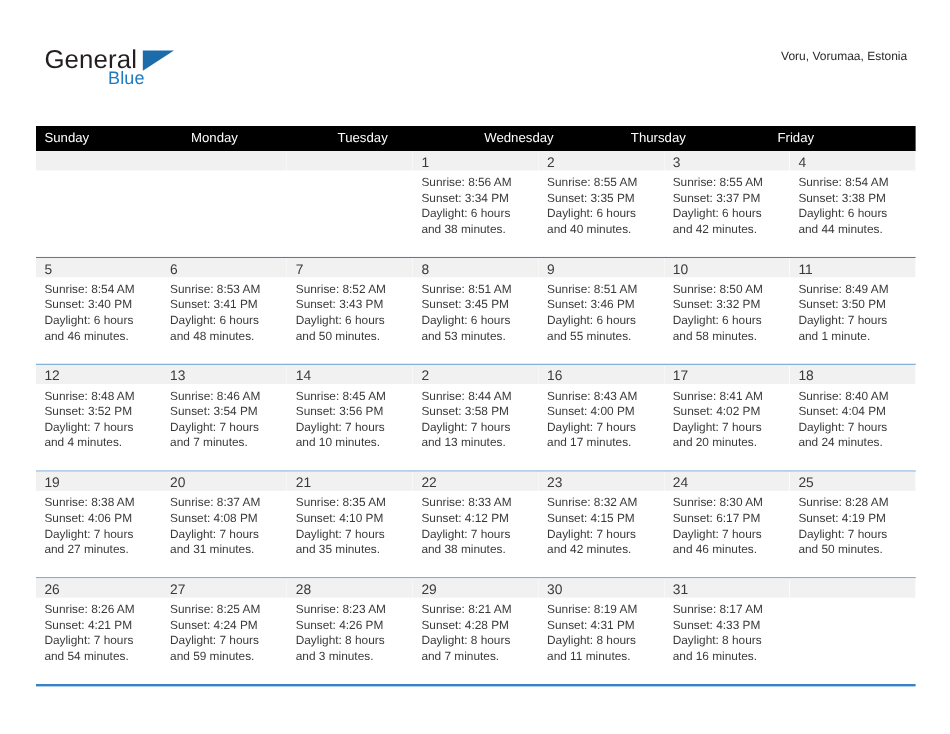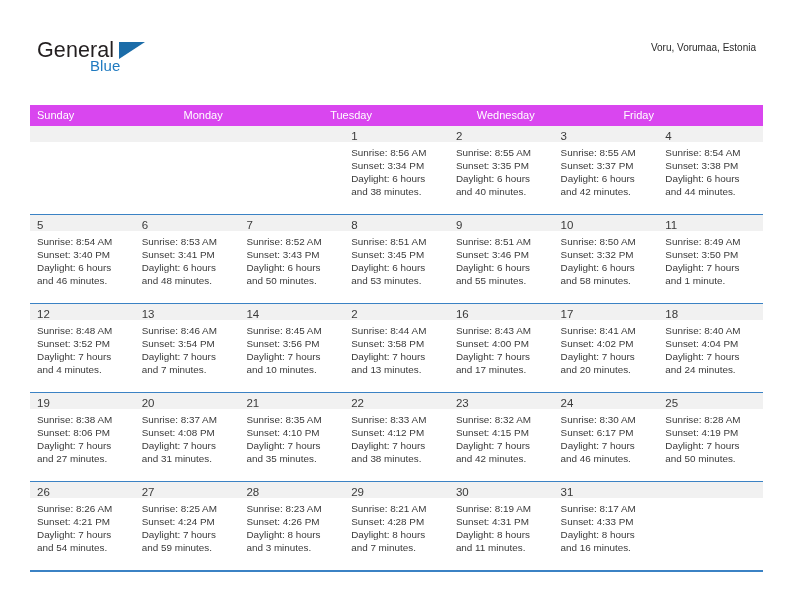--- a/index.html
+++ b/index.html
@@ -99,7 +99,7 @@
     display: flex;
     width: 733px;
     height: 21px;
-    background: #d946ef;
+    background: #000000;
   }
   .dow {
     flex: 1 1 0;

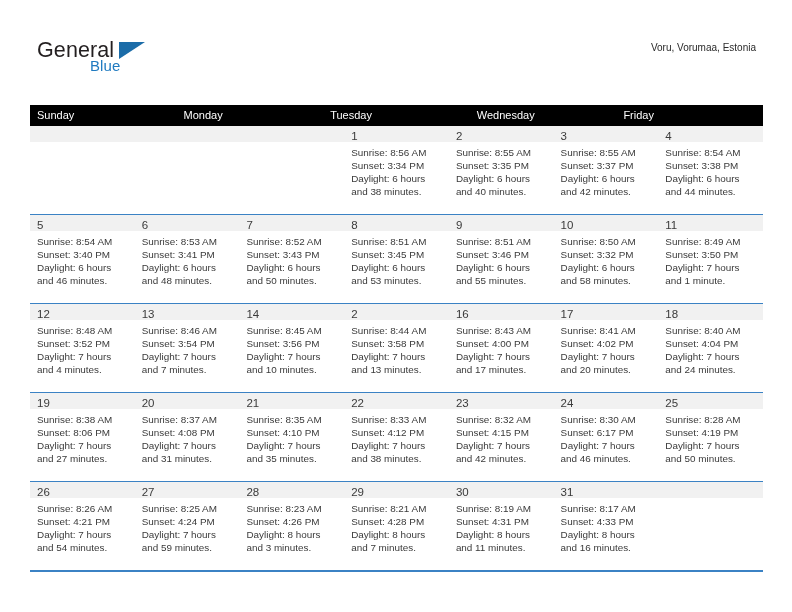--- a/index.html
+++ b/index.html
@@ -182,6 +182,7 @@
         <div class="dow">Monday</div>
         <div class="dow">Tuesday</div>
         <div class="dow">Wednesday</div>
+        <div class="dow">Thursday</div>
         <div class="dow">Friday</div>
       </div>
     <div id="weeks-container">

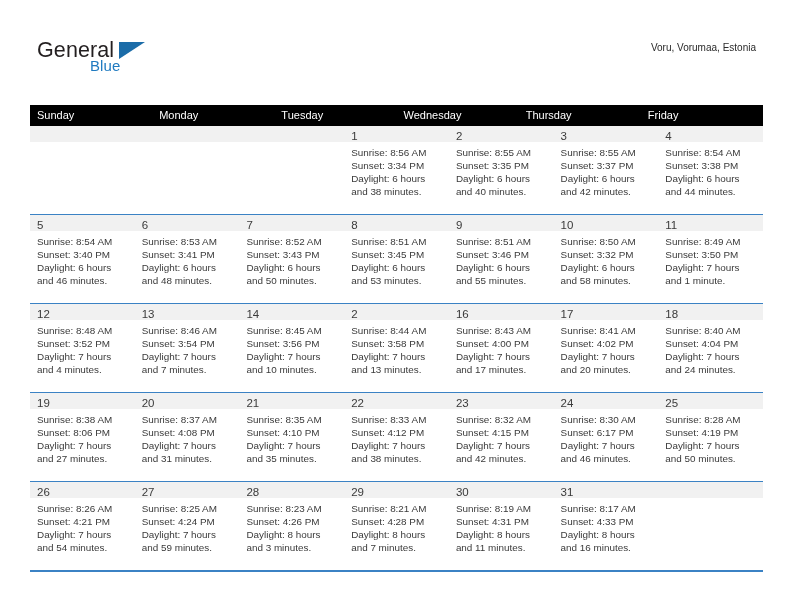--- a/index.html
+++ b/index.html
@@ -386,7 +386,7 @@
             <div class="day-num-band"><span class="day-num">19</span></div>
             <div class="day-info">
               <div>Sunrise: 8:38 AM</div>
-              <div>Sunset: 8:06 PM</div>
+              <div>Sunset: 4:06 PM</div>
               <div>Daylight: 7 hours</div>
               <div>and 27 minutes.</div>
             </div>

